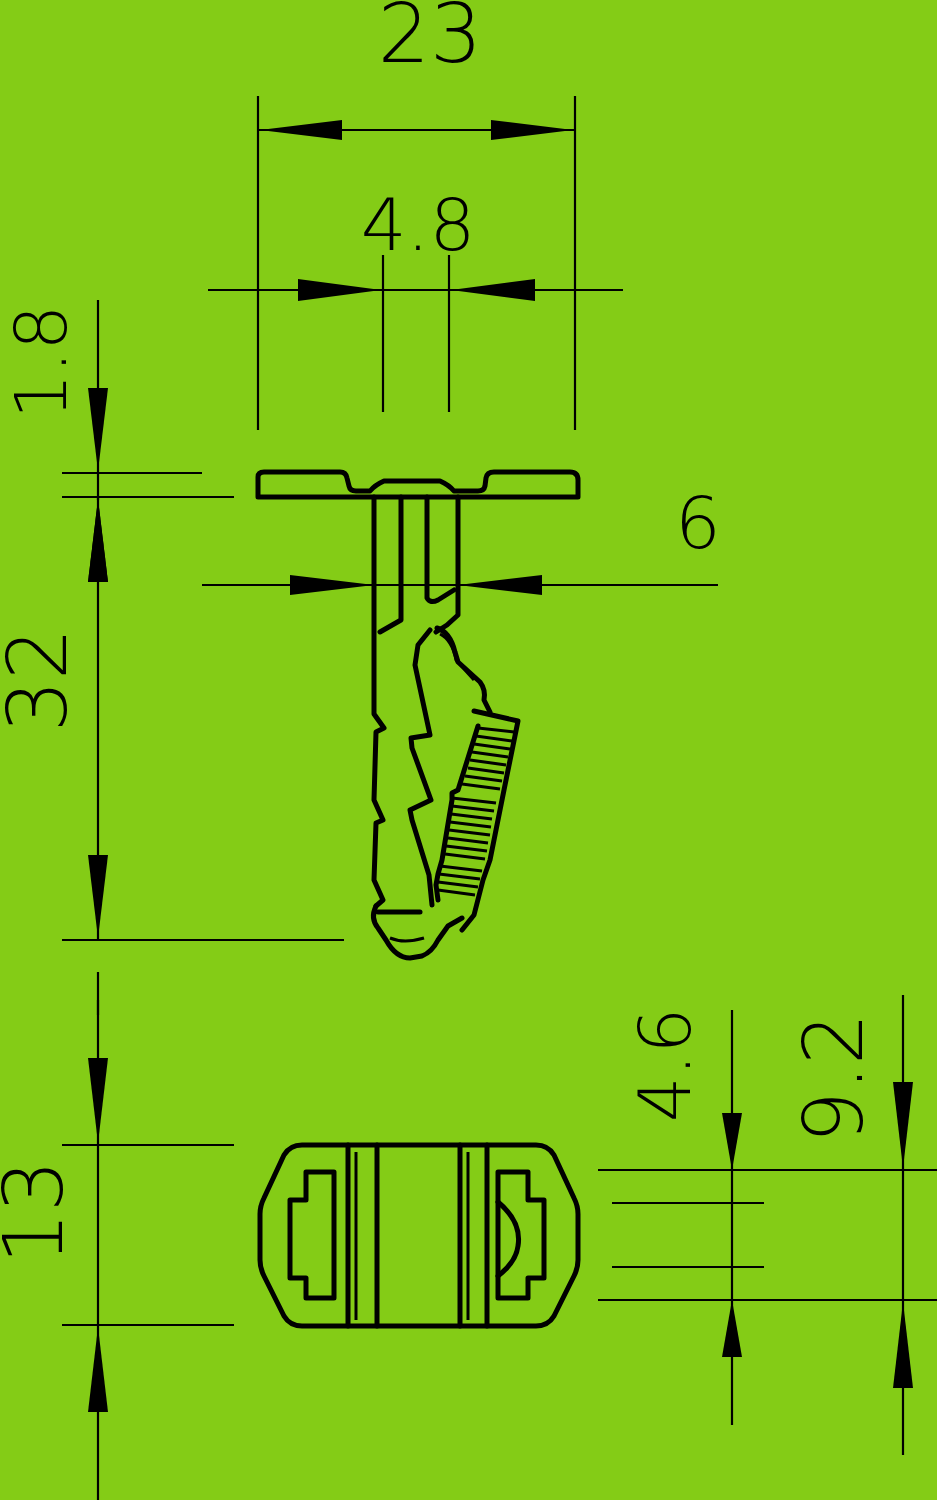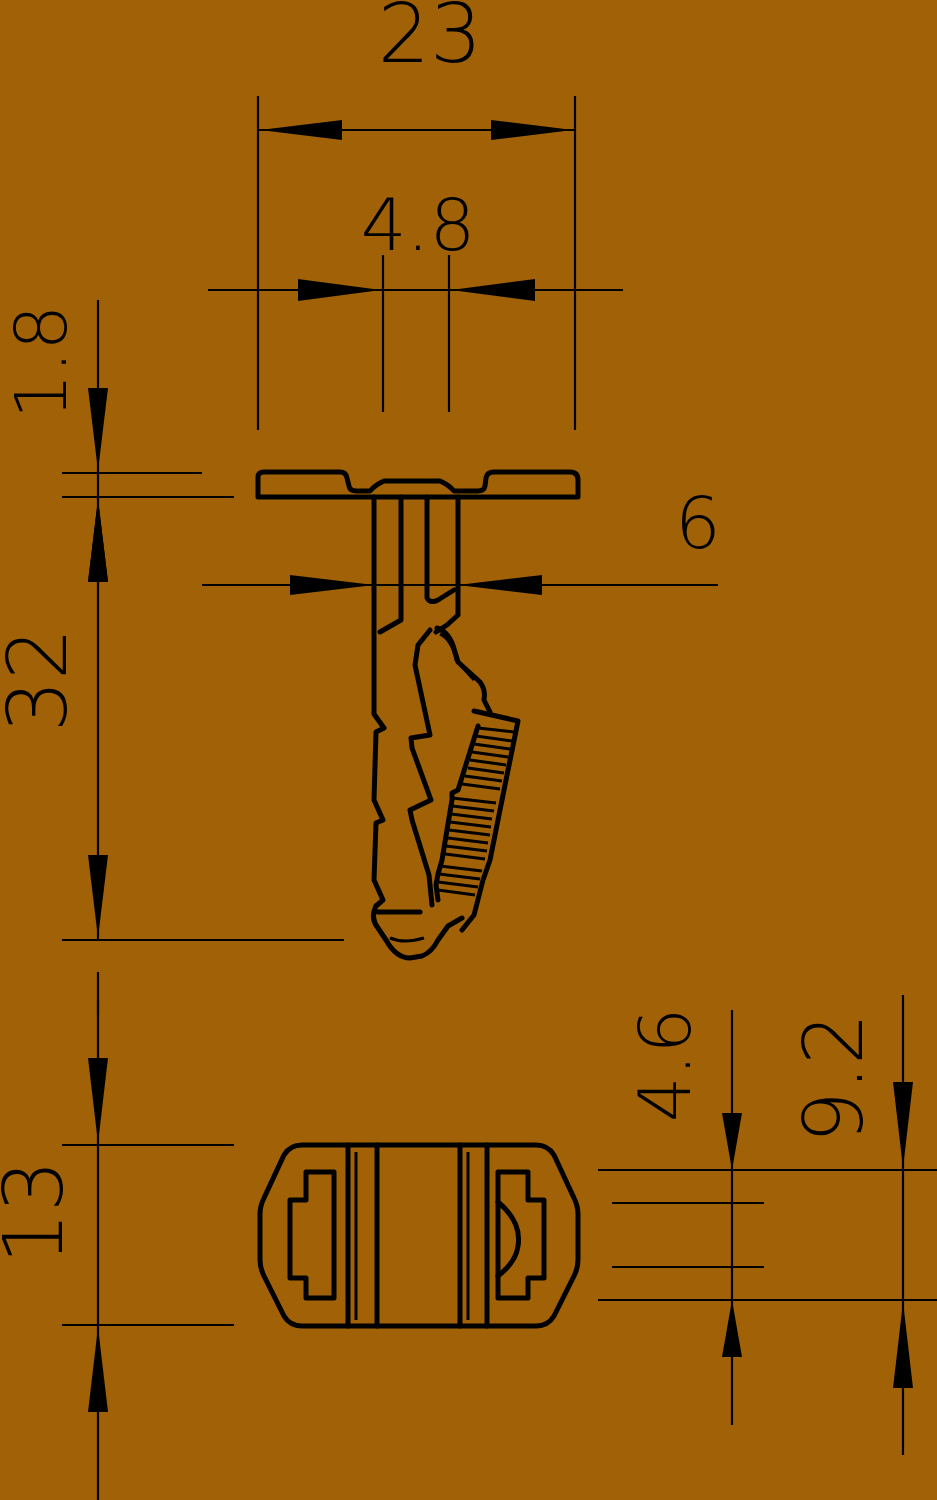--- a/index.html
+++ b/index.html
@@ -3,7 +3,7 @@
 <meta charset="utf-8">
 <style>
   html, body { margin: 0; padding: 0; background: #ffffff; }
-  #canvas { position: relative; width: 937px; height: 1500px; background: #a16207; overflow: hidden; }
+  #canvas { position: relative; width: 937px; height: 1500px; background: #84cc16; overflow: hidden; }
   svg { position: absolute; left: 0; top: 0; }
   .dim-text { font-family: "DejaVu Sans", sans-serif; font-weight: 200; fill: #000; }
   .thin { stroke: #000; stroke-width: 2.2; fill: none; }

